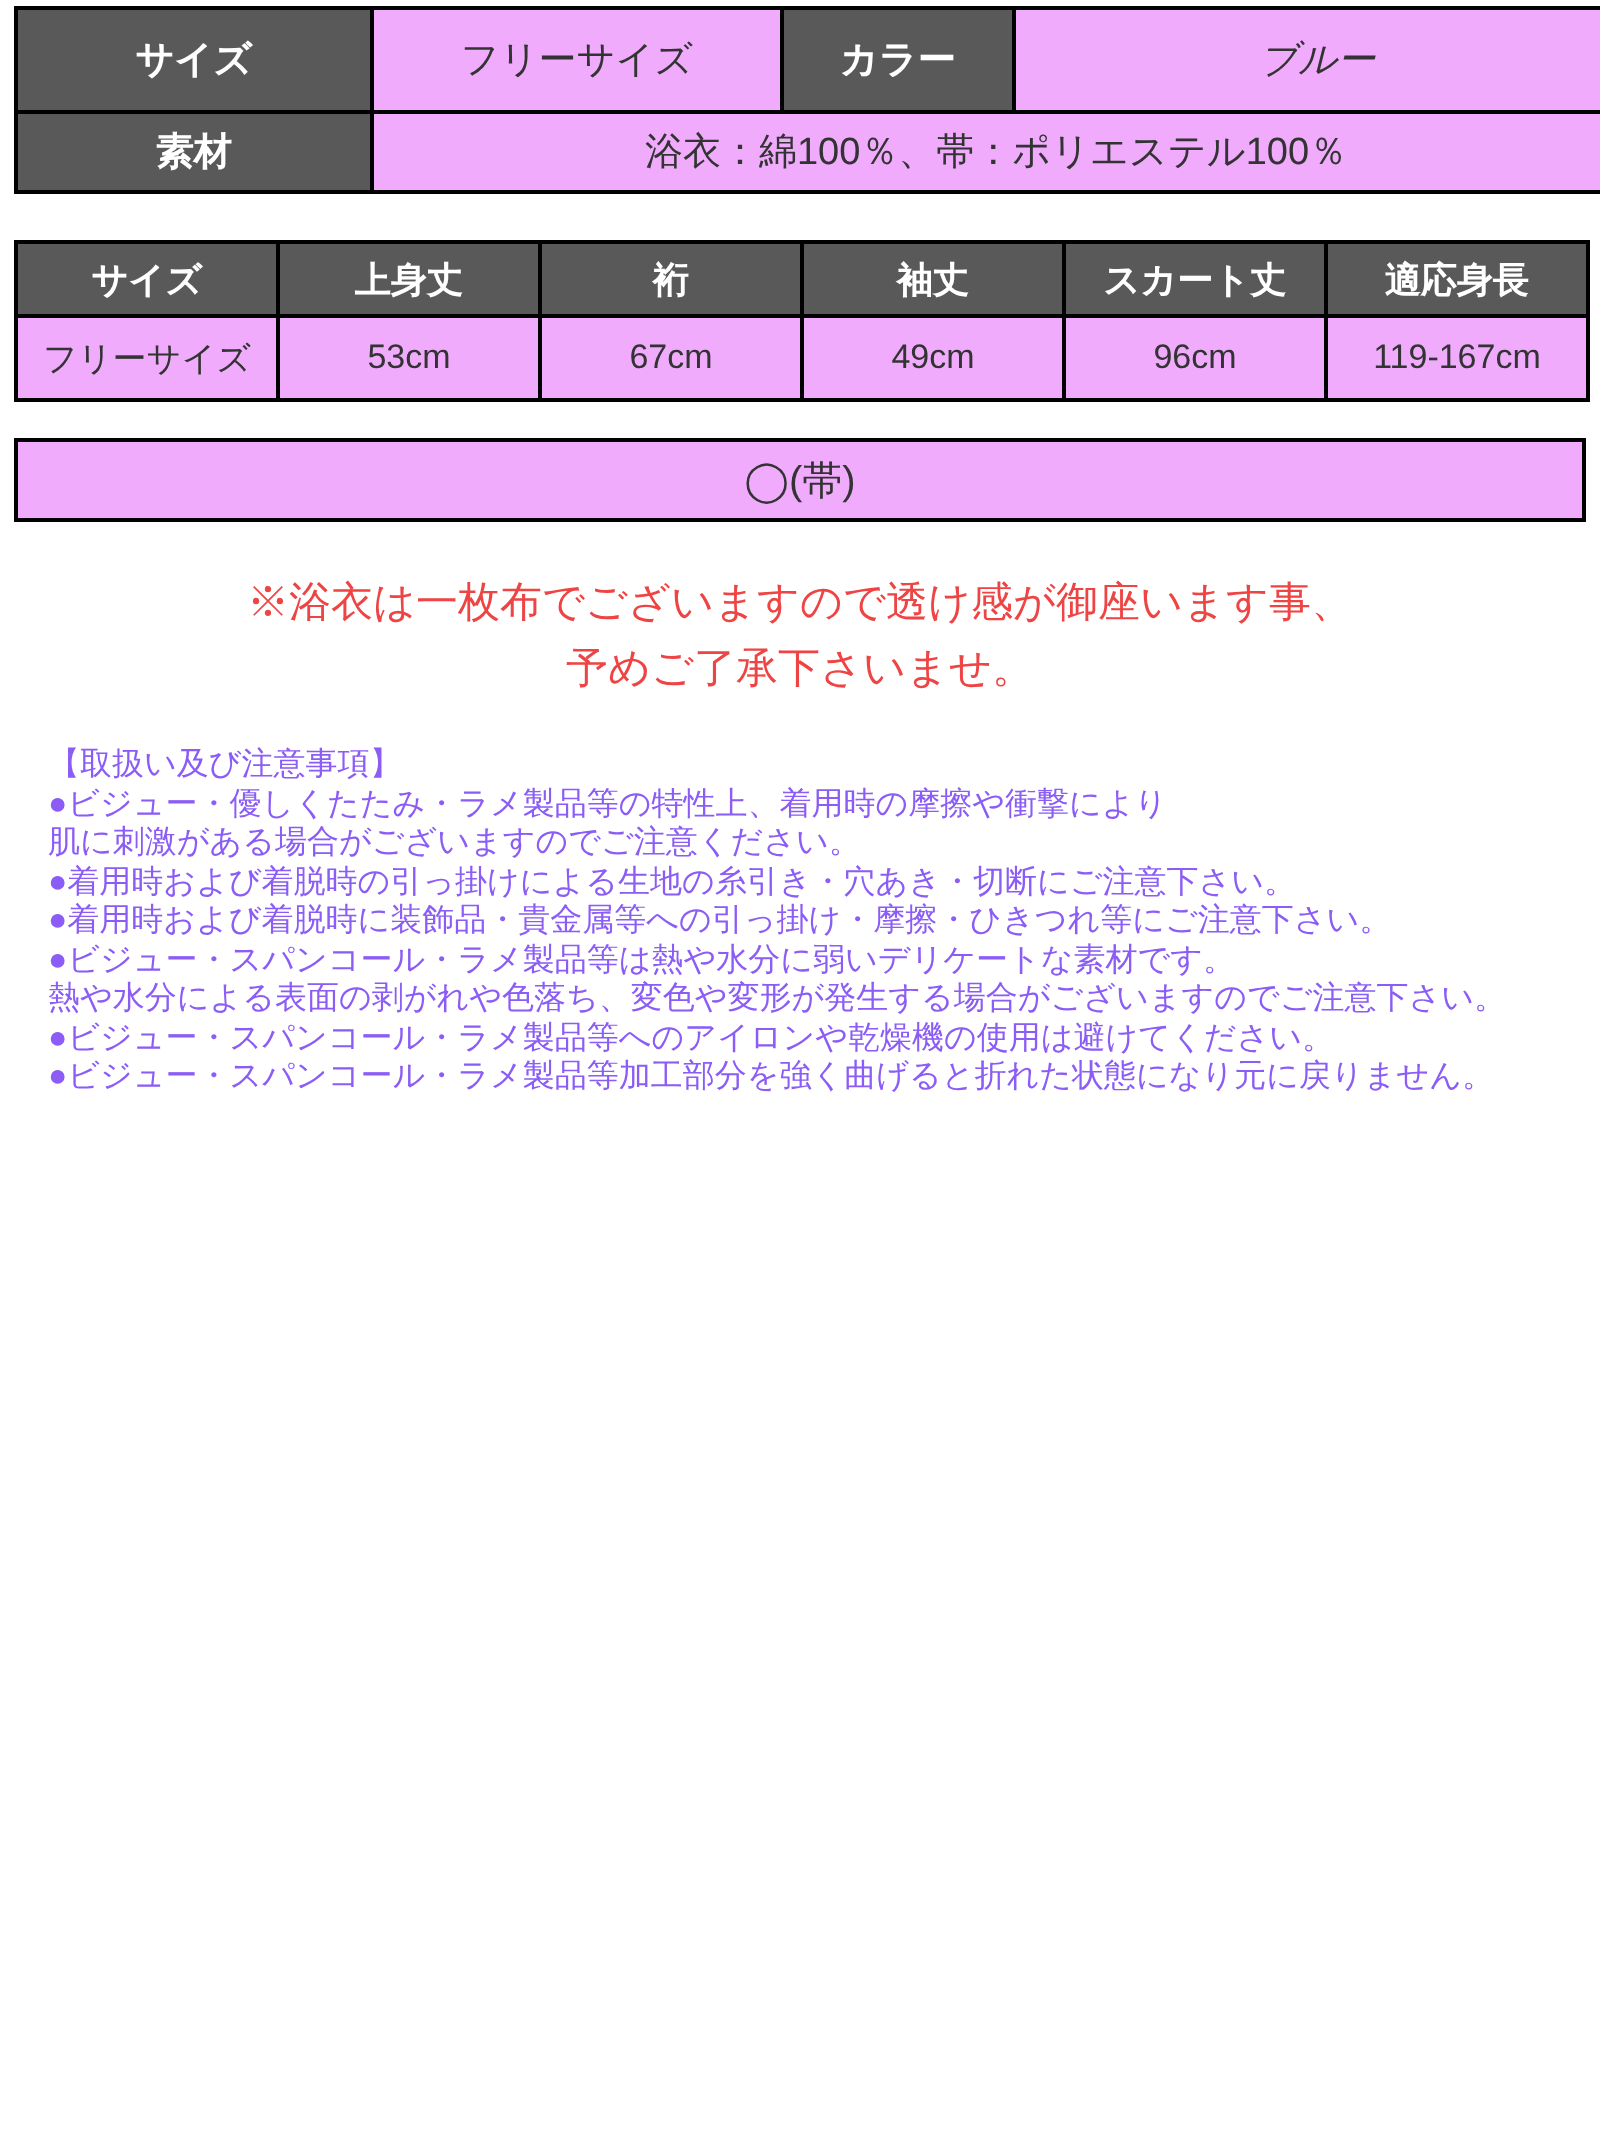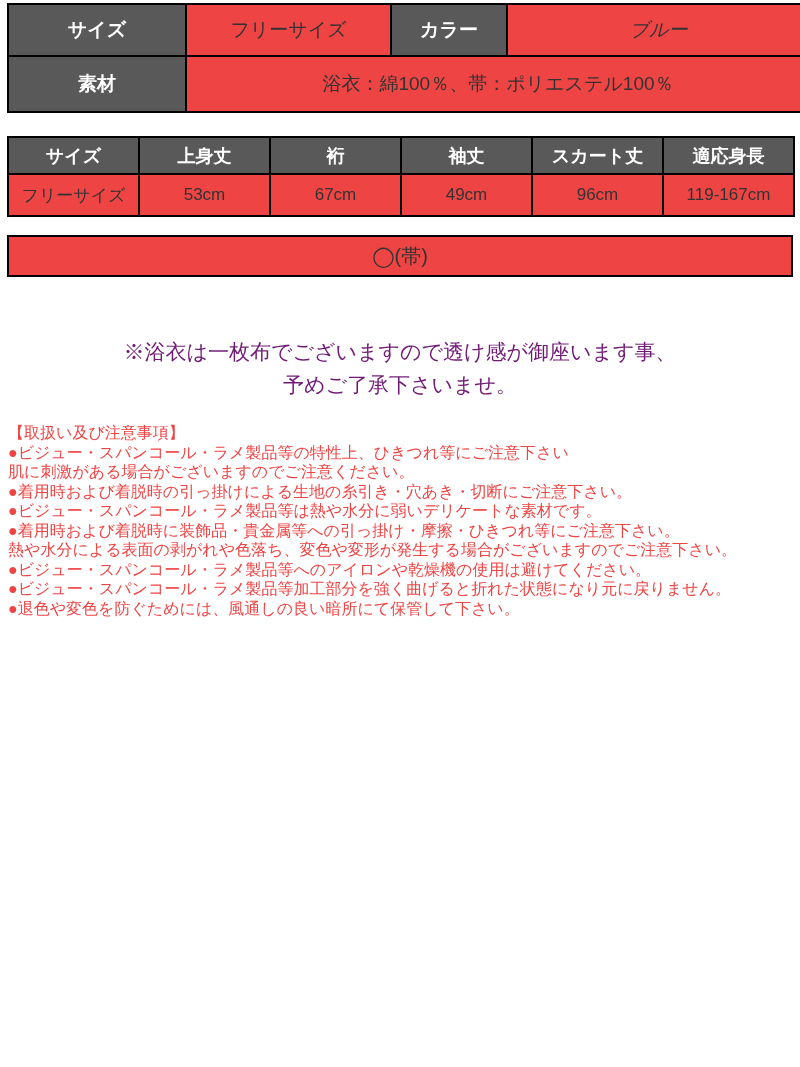--- a/index.html
+++ b/index.html
@@ -23,7 +23,7 @@
   }
   table.tbl td {
     border: 2px solid #000000;
-    background: #ef4444;
+    background: #f0abfc;
     color: #333333;
     vertical-align: middle;
     text-align: center;

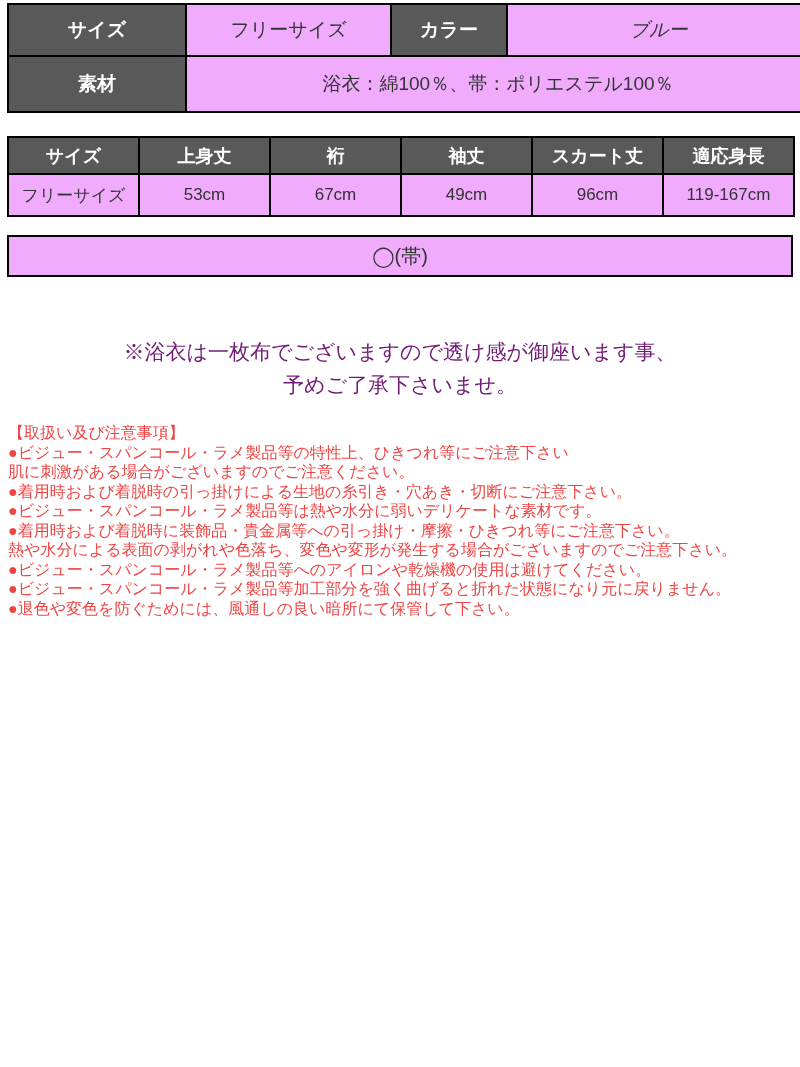--- a/index.html
+++ b/index.html
@@ -39,7 +39,7 @@
   
   .info-tbl { margin-top: 3px; font-size: 19px; }
   .info-tbl tr.r1 td { height: 52px; }
-  .info-tbl tr.r2 td { height: 56px; text-align: center; }
+  .info-tbl tr.r2 td { height: 40px; text-align: center; }
   .col-size-label  { width: 178px; }
   .col-size-value  { width: 205px; }
   .col-color-label { width: 116px; }

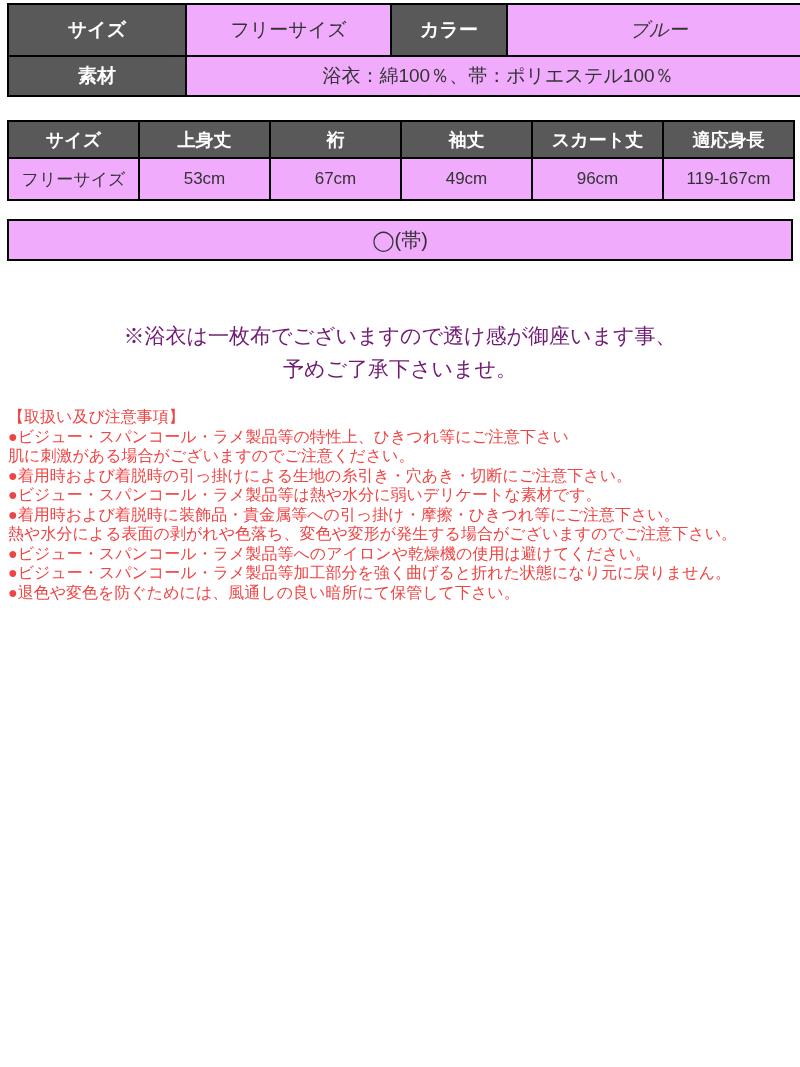--- a/index.html
+++ b/index.html
@@ -58,11 +58,11 @@
 
   
   .notice {
-    margin-top: 58px;
+    margin-top: 24px;
     text-align: center;
     font-size: 21px;
     line-height: 33px;
-    color: #701a75;
+    color: #ef4444;
   }
 
   

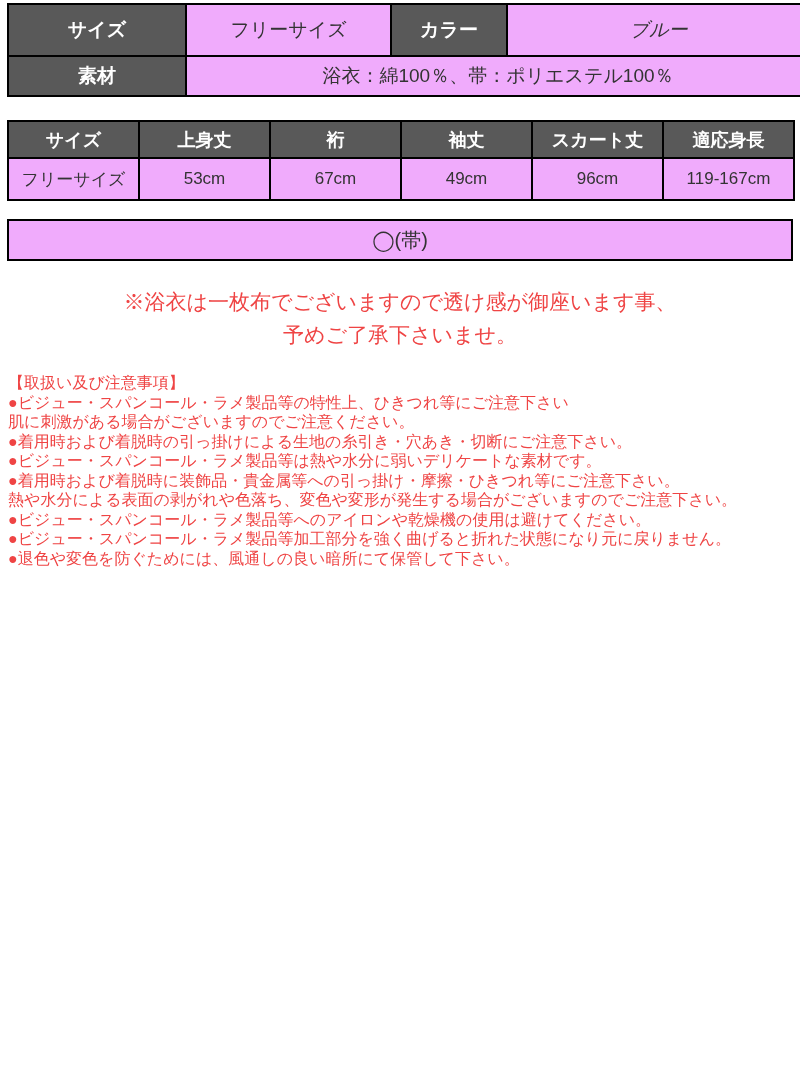--- a/index.html
+++ b/index.html
@@ -68,11 +68,11 @@
   
   .precautions {
     margin-top: 22px;
-    padding-left: 8px;
+    padding-left: 24px;
     padding-right: 10px;
     font-size: 16px;
     line-height: 19.5px;
-    color: #ef4444;
+    color: #8b5cf6;
   }
   .precautions div { white-space: nowrap; }
 </style>

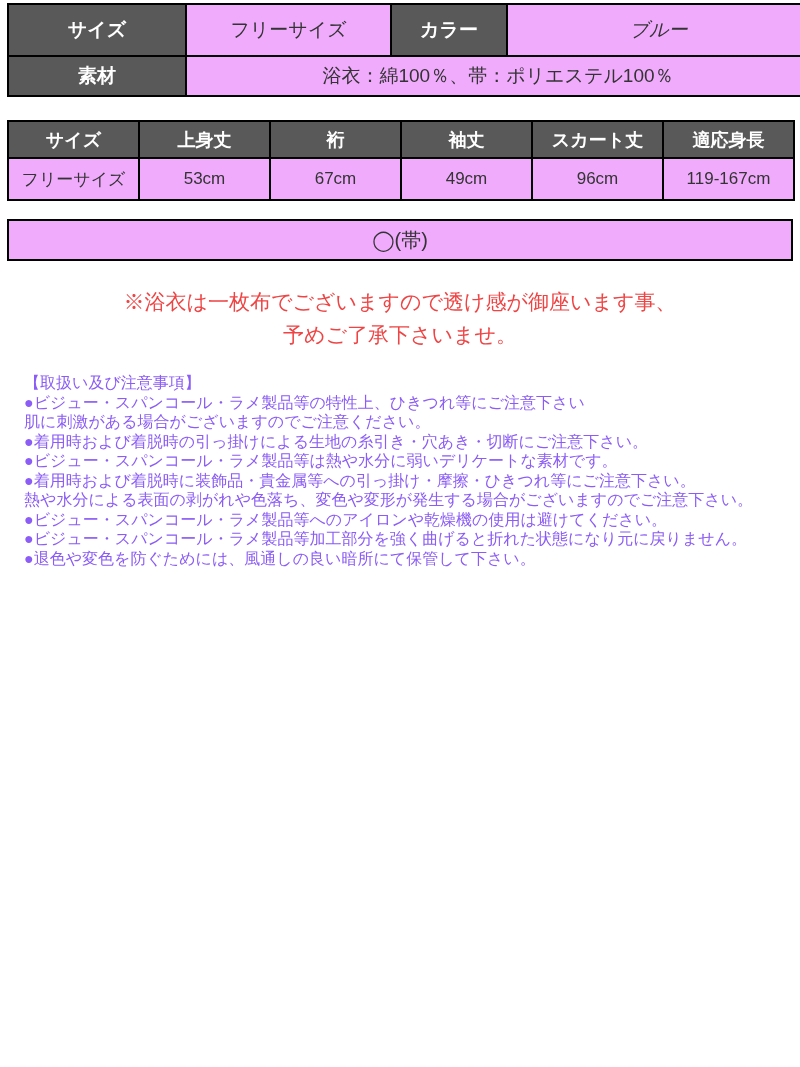--- a/index.html
+++ b/index.html
@@ -132,7 +132,7 @@
 
   <div class="precautions">
     <div>【取扱い及び注意事項】</div>
-    <div>●ビジュー・スパンコール・ラメ製品等の特性上、ひきつれ等にご注意下さい</div>
+    <div>●ビジュー・優しくたたみ・ラメ製品等の特性上、着用時の摩擦や衝撃により</div>
     <div>肌に刺激がある場合がございますのでご注意ください。</div>
     <div>●着用時および着脱時の引っ掛けによる生地の糸引き・穴あき・切断にご注意下さい。</div>
     <div>●ビジュー・スパンコール・ラメ製品等は熱や水分に弱いデリケートな素材です。</div>

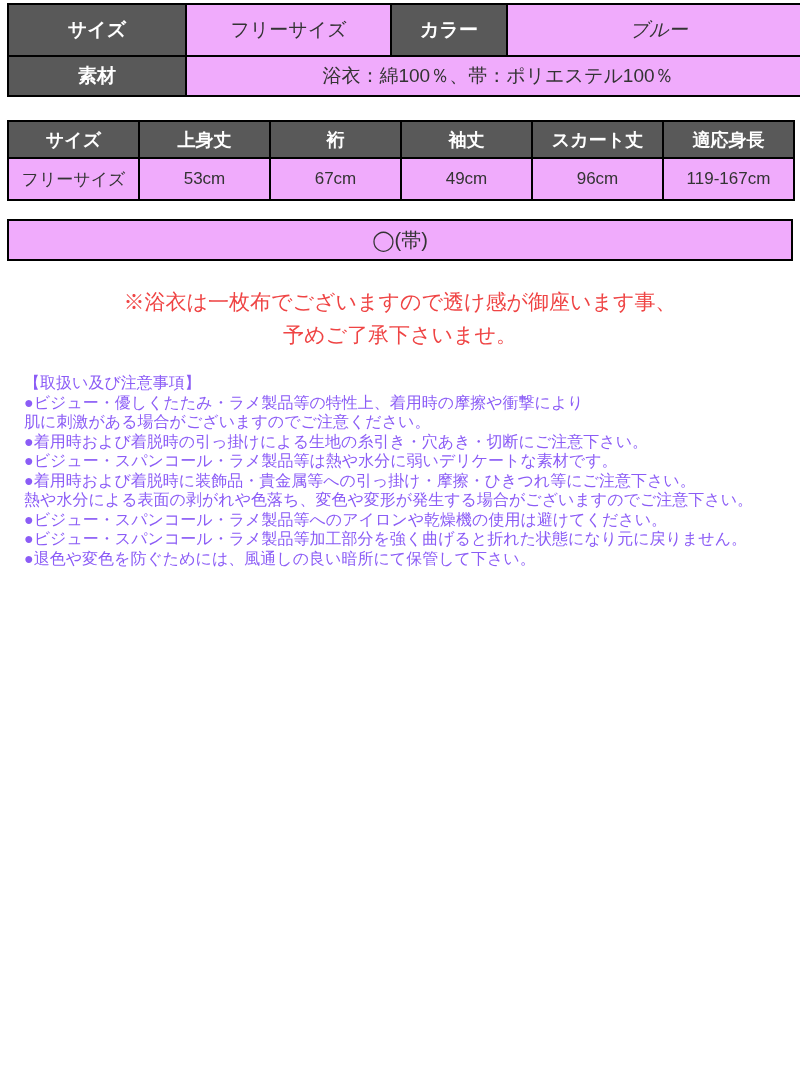--- a/index.html
+++ b/index.html
@@ -135,8 +135,8 @@
     <div>●ビジュー・優しくたたみ・ラメ製品等の特性上、着用時の摩擦や衝撃により</div>
     <div>肌に刺激がある場合がございますのでご注意ください。</div>
     <div>●着用時および着脱時の引っ掛けによる生地の糸引き・穴あき・切断にご注意下さい。</div>
+    <div>●着用時および着脱時に装飾品・貴金属等への引っ掛け・摩擦・ひきつれ等にご注意下さい。</div>
     <div>●ビジュー・スパンコール・ラメ製品等は熱や水分に弱いデリケートな素材です。</div>
-    <div>●着用時および着脱時に装飾品・貴金属等への引っ掛け・摩擦・ひきつれ等にご注意下さい。</div>
     <div>熱や水分による表面の剥がれや色落ち、変色や変形が発生する場合がございますのでご注意下さい。</div>
     <div>●ビジュー・スパンコール・ラメ製品等へのアイロンや乾燥機の使用は避けてください。</div>
     <div>●ビジュー・スパンコール・ラメ製品等加工部分を強く曲げると折れた状態になり元に戻りません。</div>

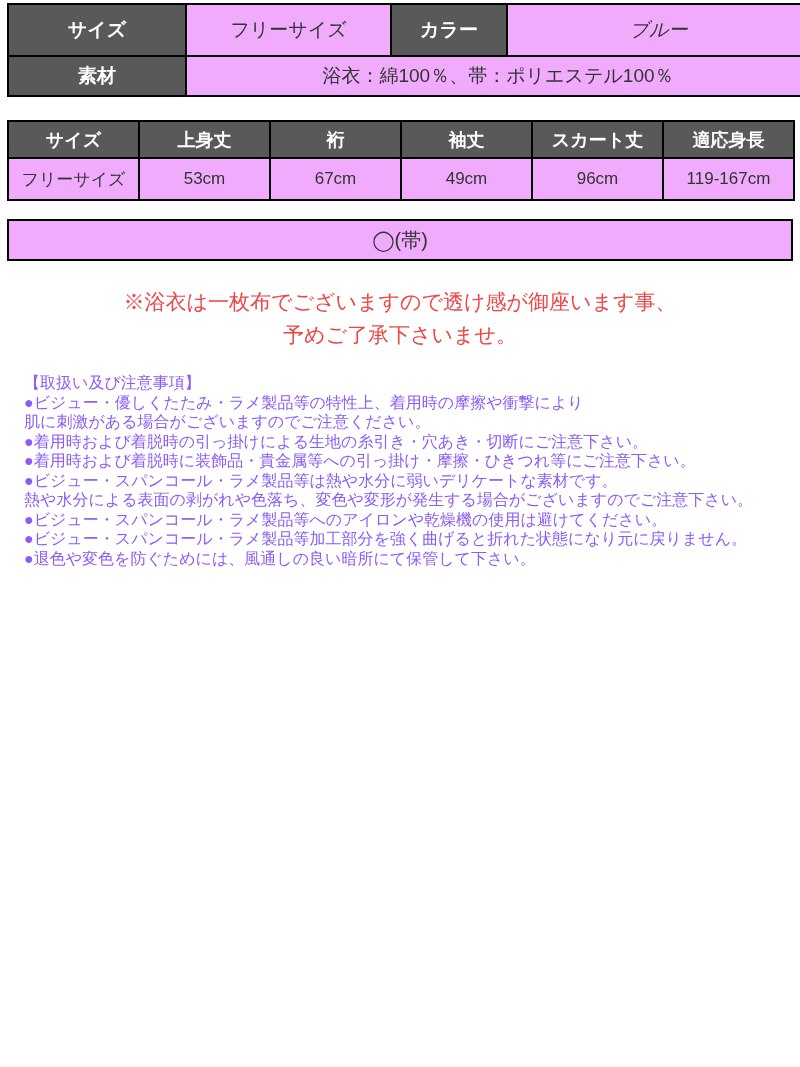--- a/index.html
+++ b/index.html
@@ -140,7 +140,6 @@
     <div>熱や水分による表面の剥がれや色落ち、変色や変形が発生する場合がございますのでご注意下さい。</div>
     <div>●ビジュー・スパンコール・ラメ製品等へのアイロンや乾燥機の使用は避けてください。</div>
     <div>●ビジュー・スパンコール・ラメ製品等加工部分を強く曲げると折れた状態になり元に戻りません。</div>
-    <div>●退色や変色を防ぐためには、風通しの良い暗所にて保管して下さい。</div>
   </div>
 
 </div>

